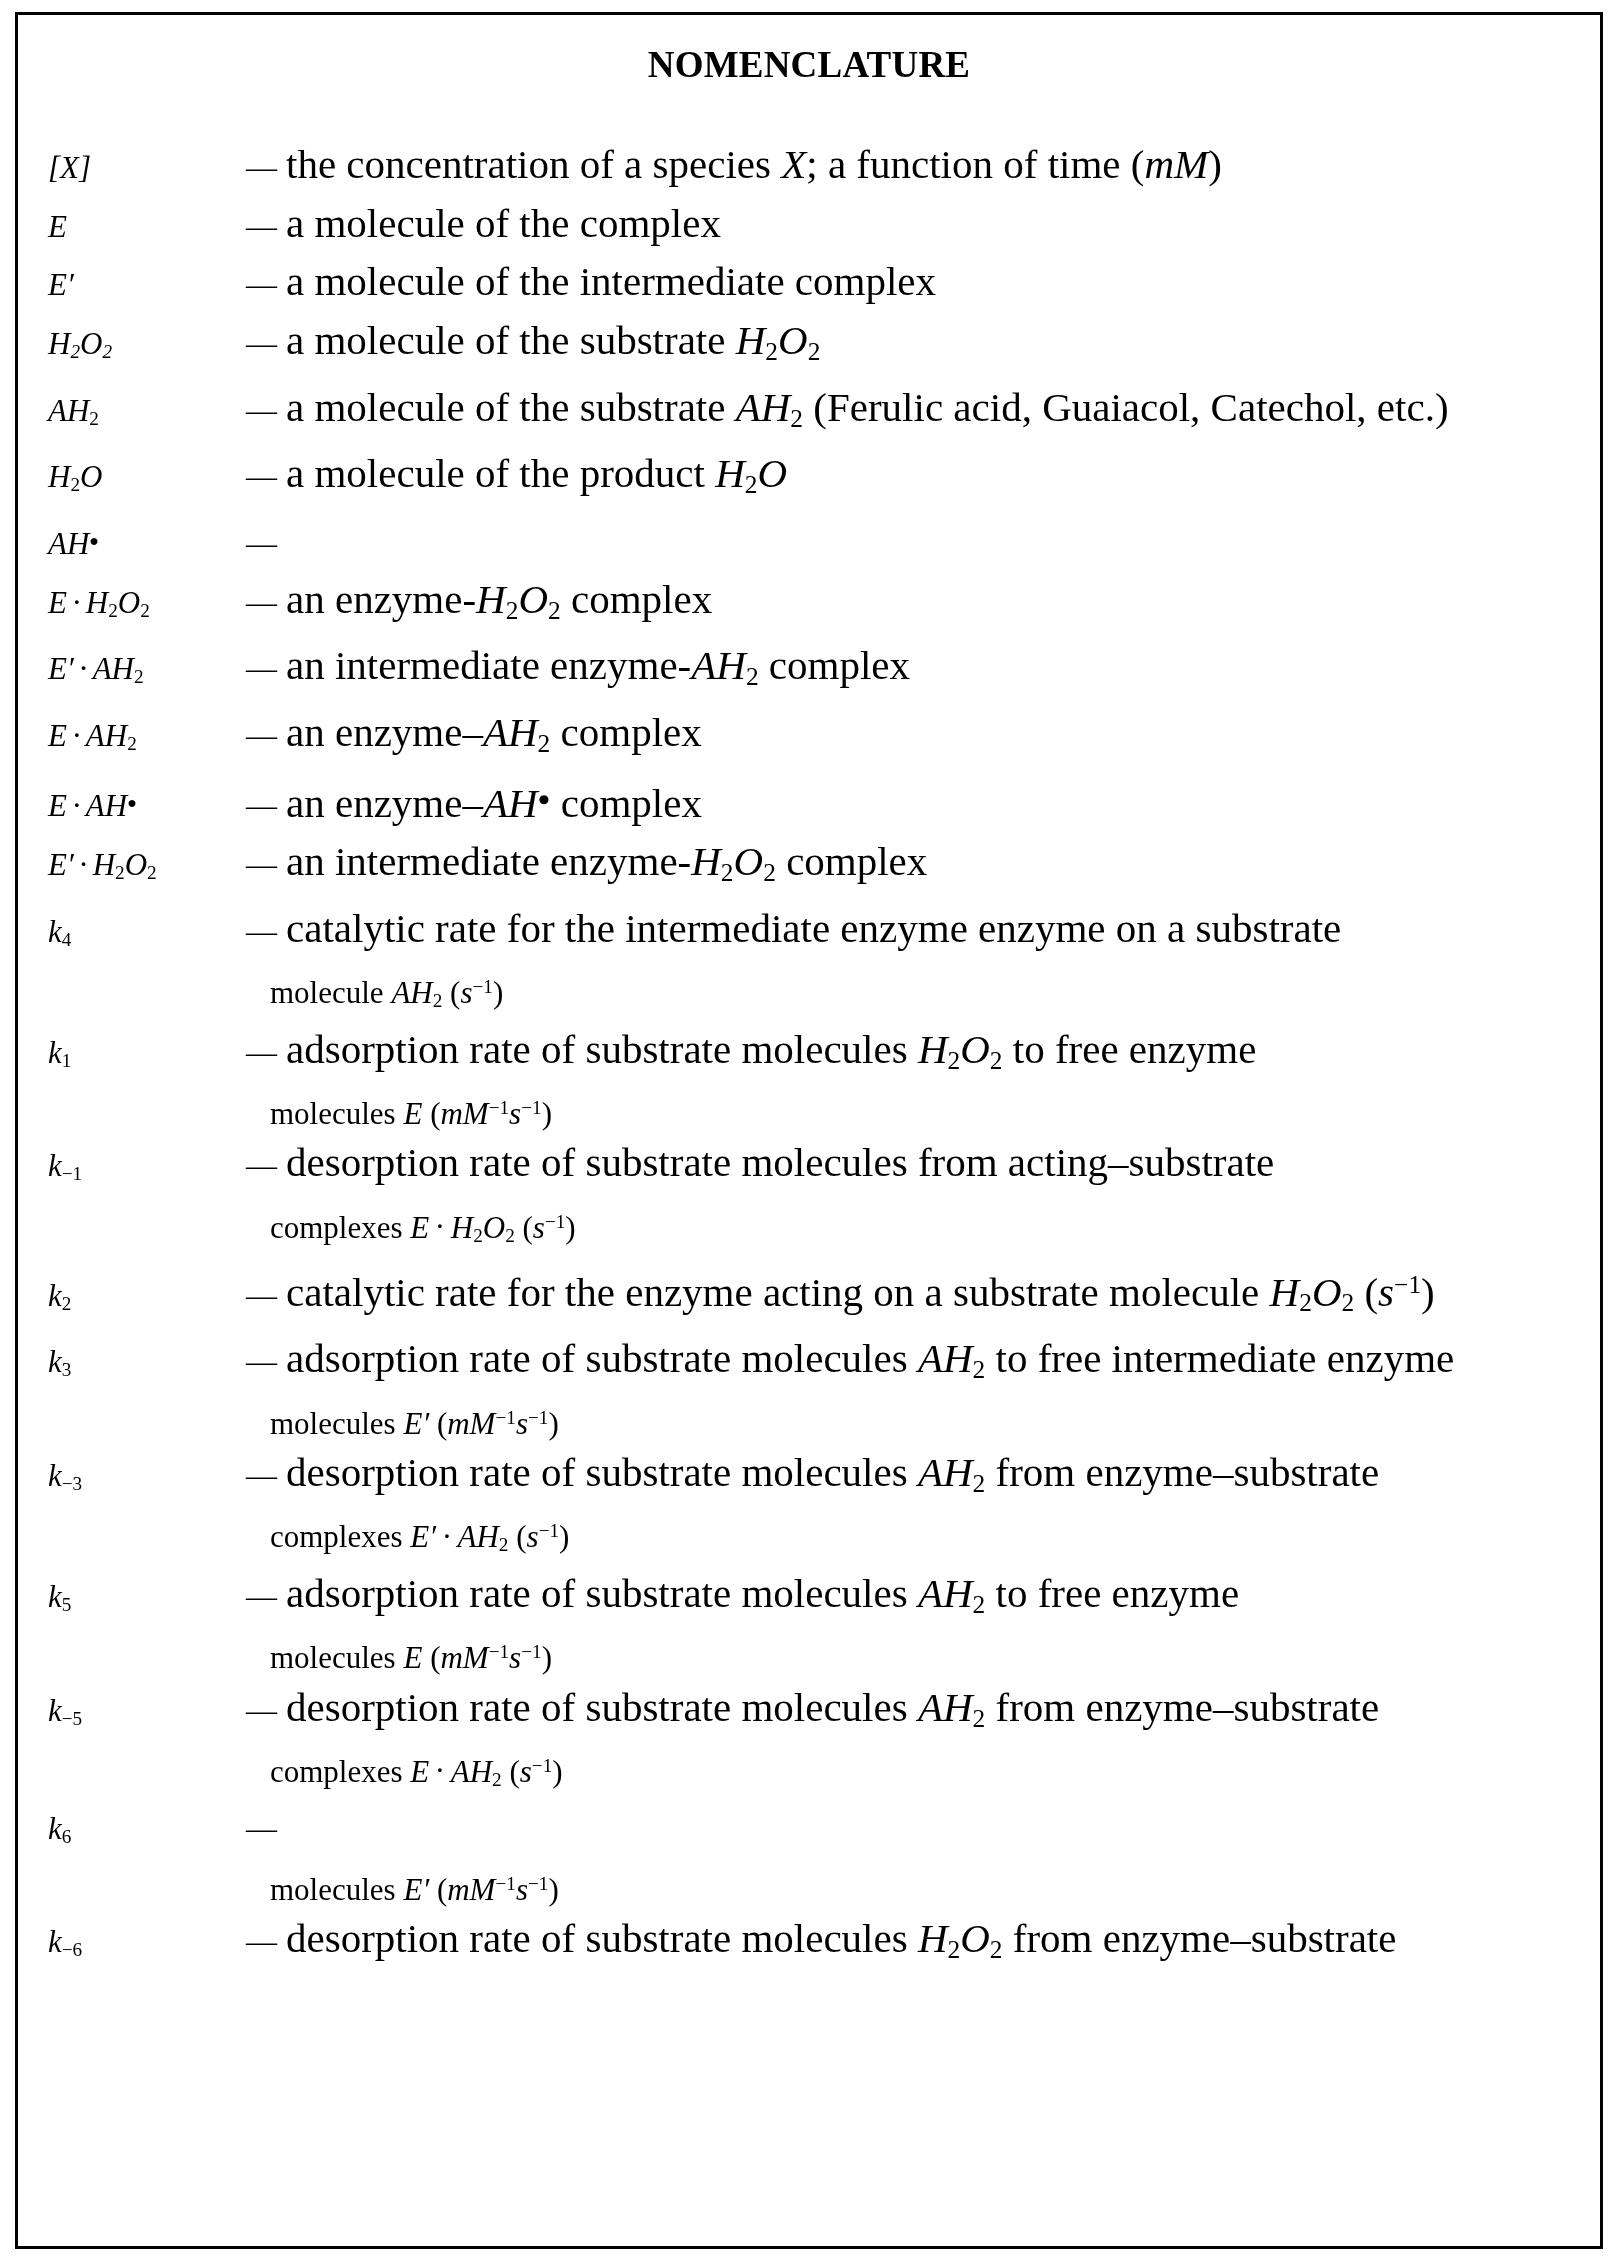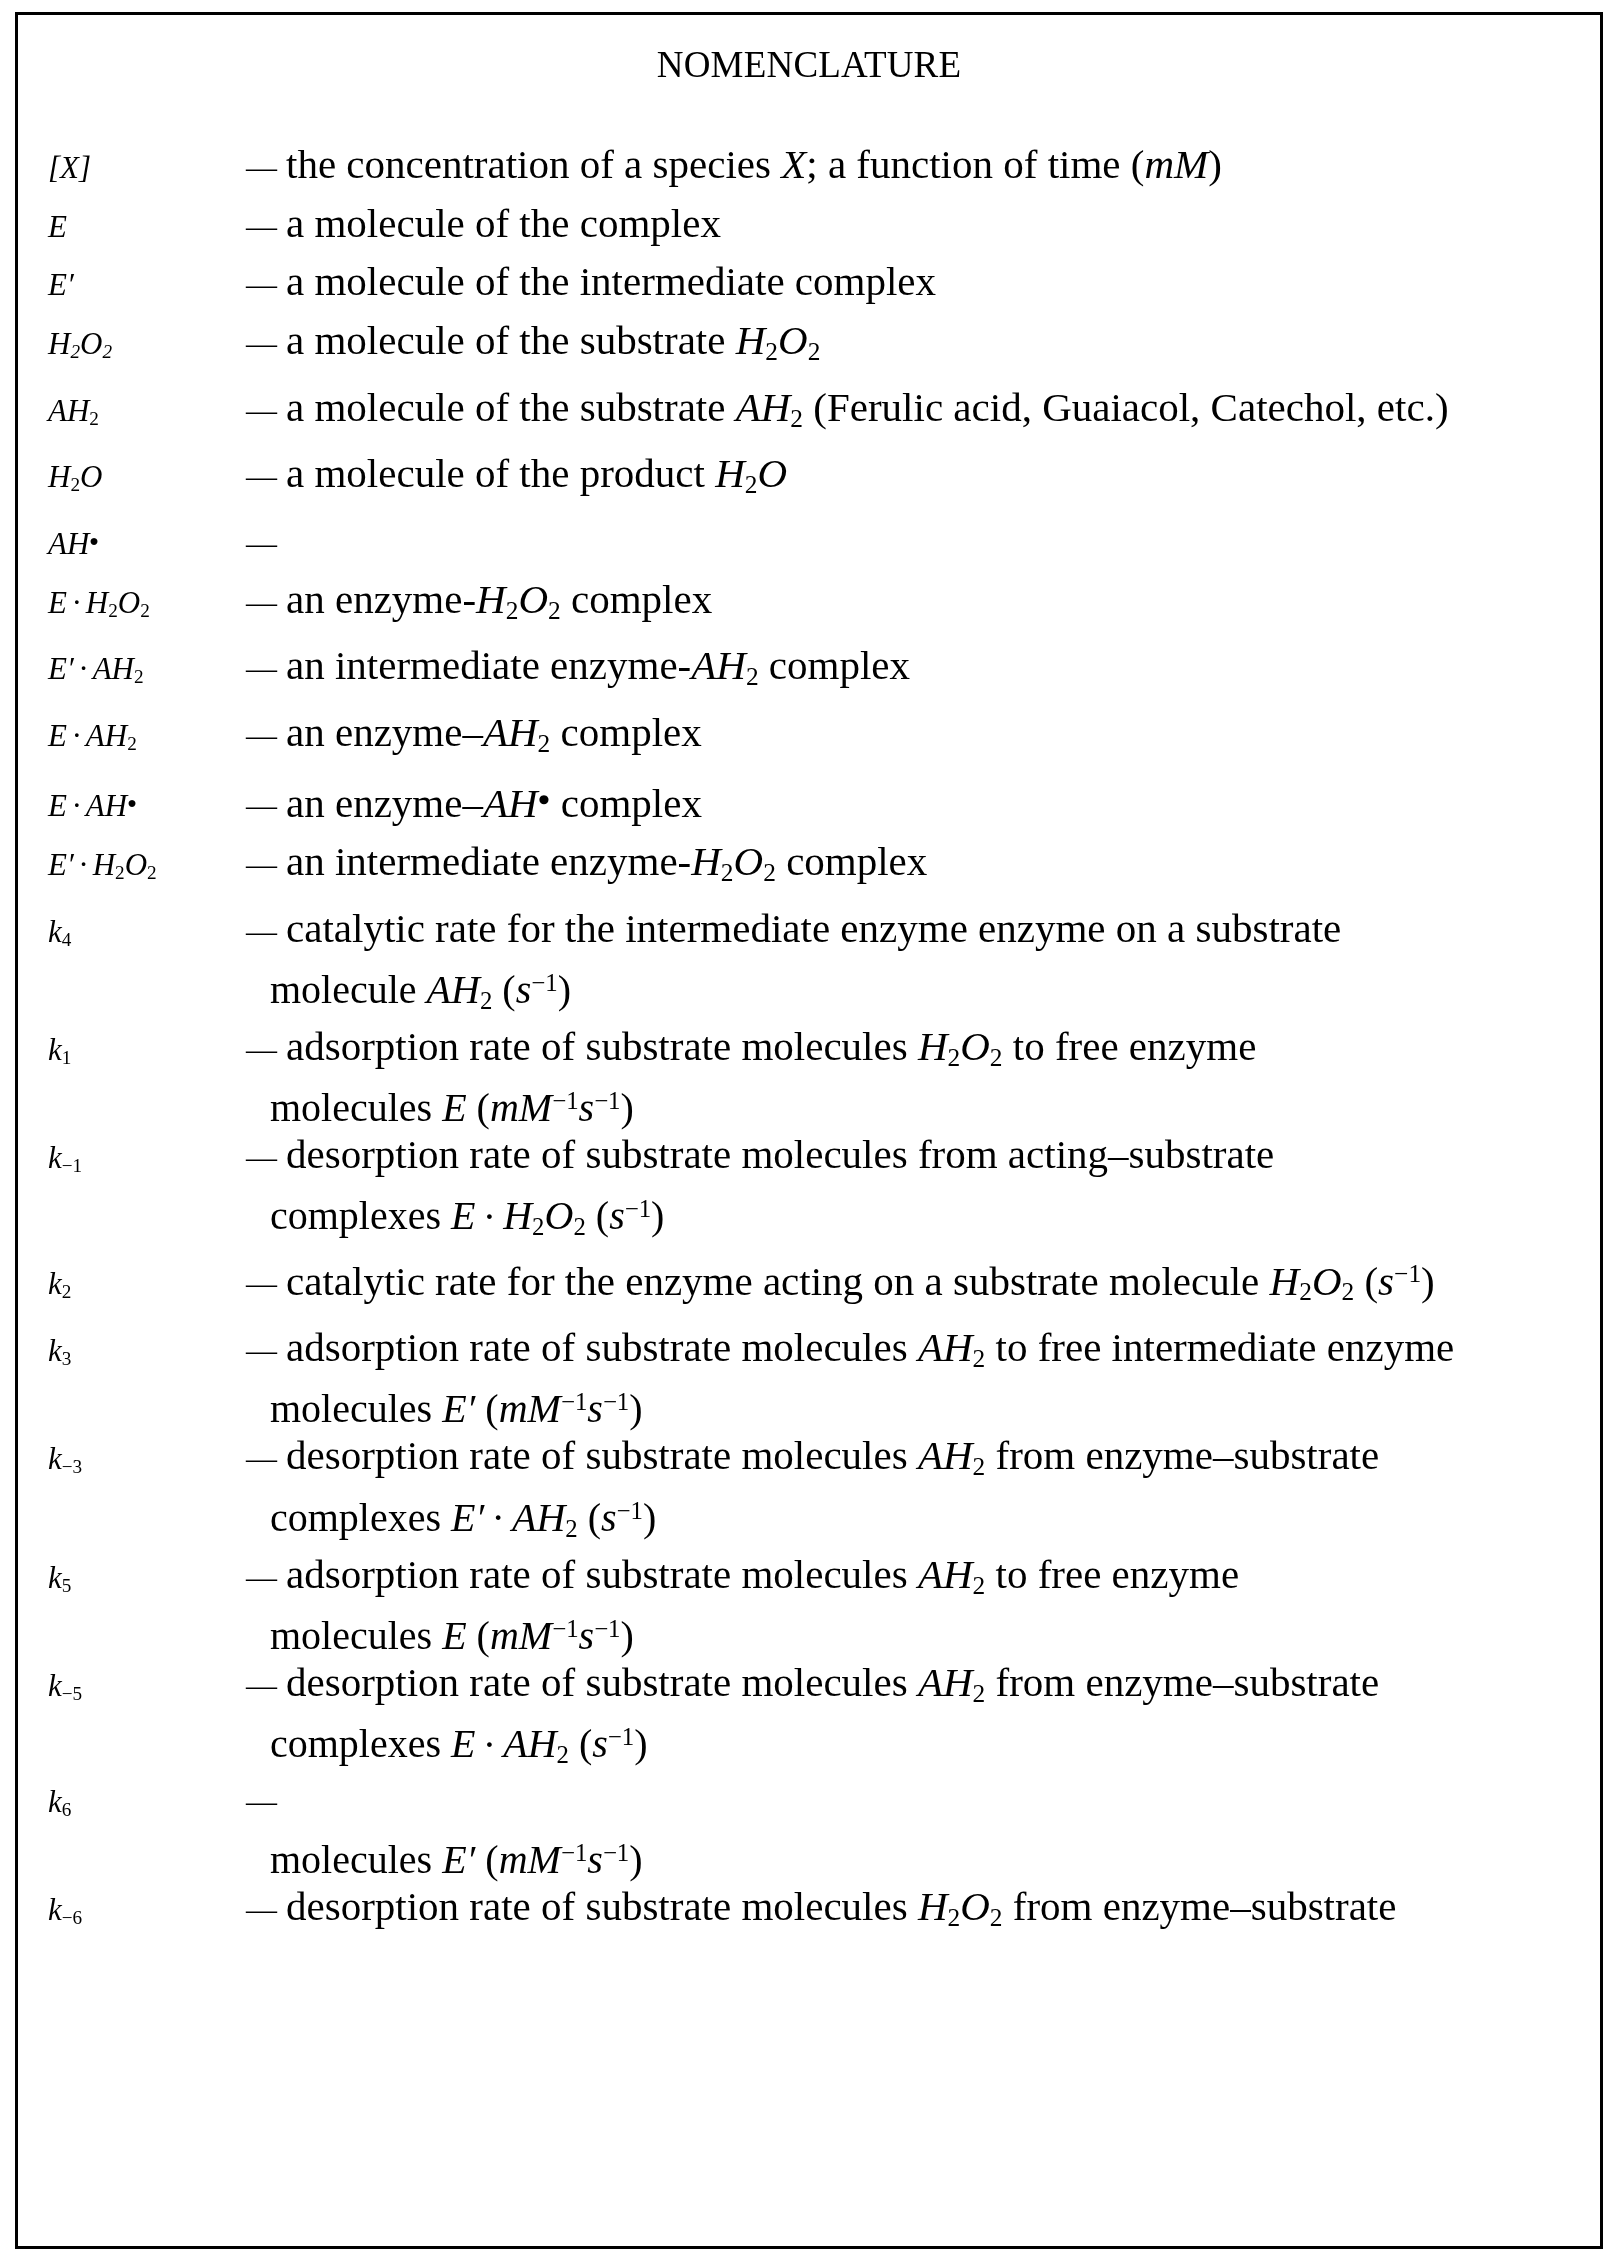--- a/index.html
+++ b/index.html
@@ -40,7 +40,7 @@
     line-height: 1;
     letter-spacing: 0.2px;
     margin-top: 31px;
-    font-weight: normal;
+    font-weight: bold;
     font-family: "Liberation Serif", "DejaVu Serif", serif;
   }
 

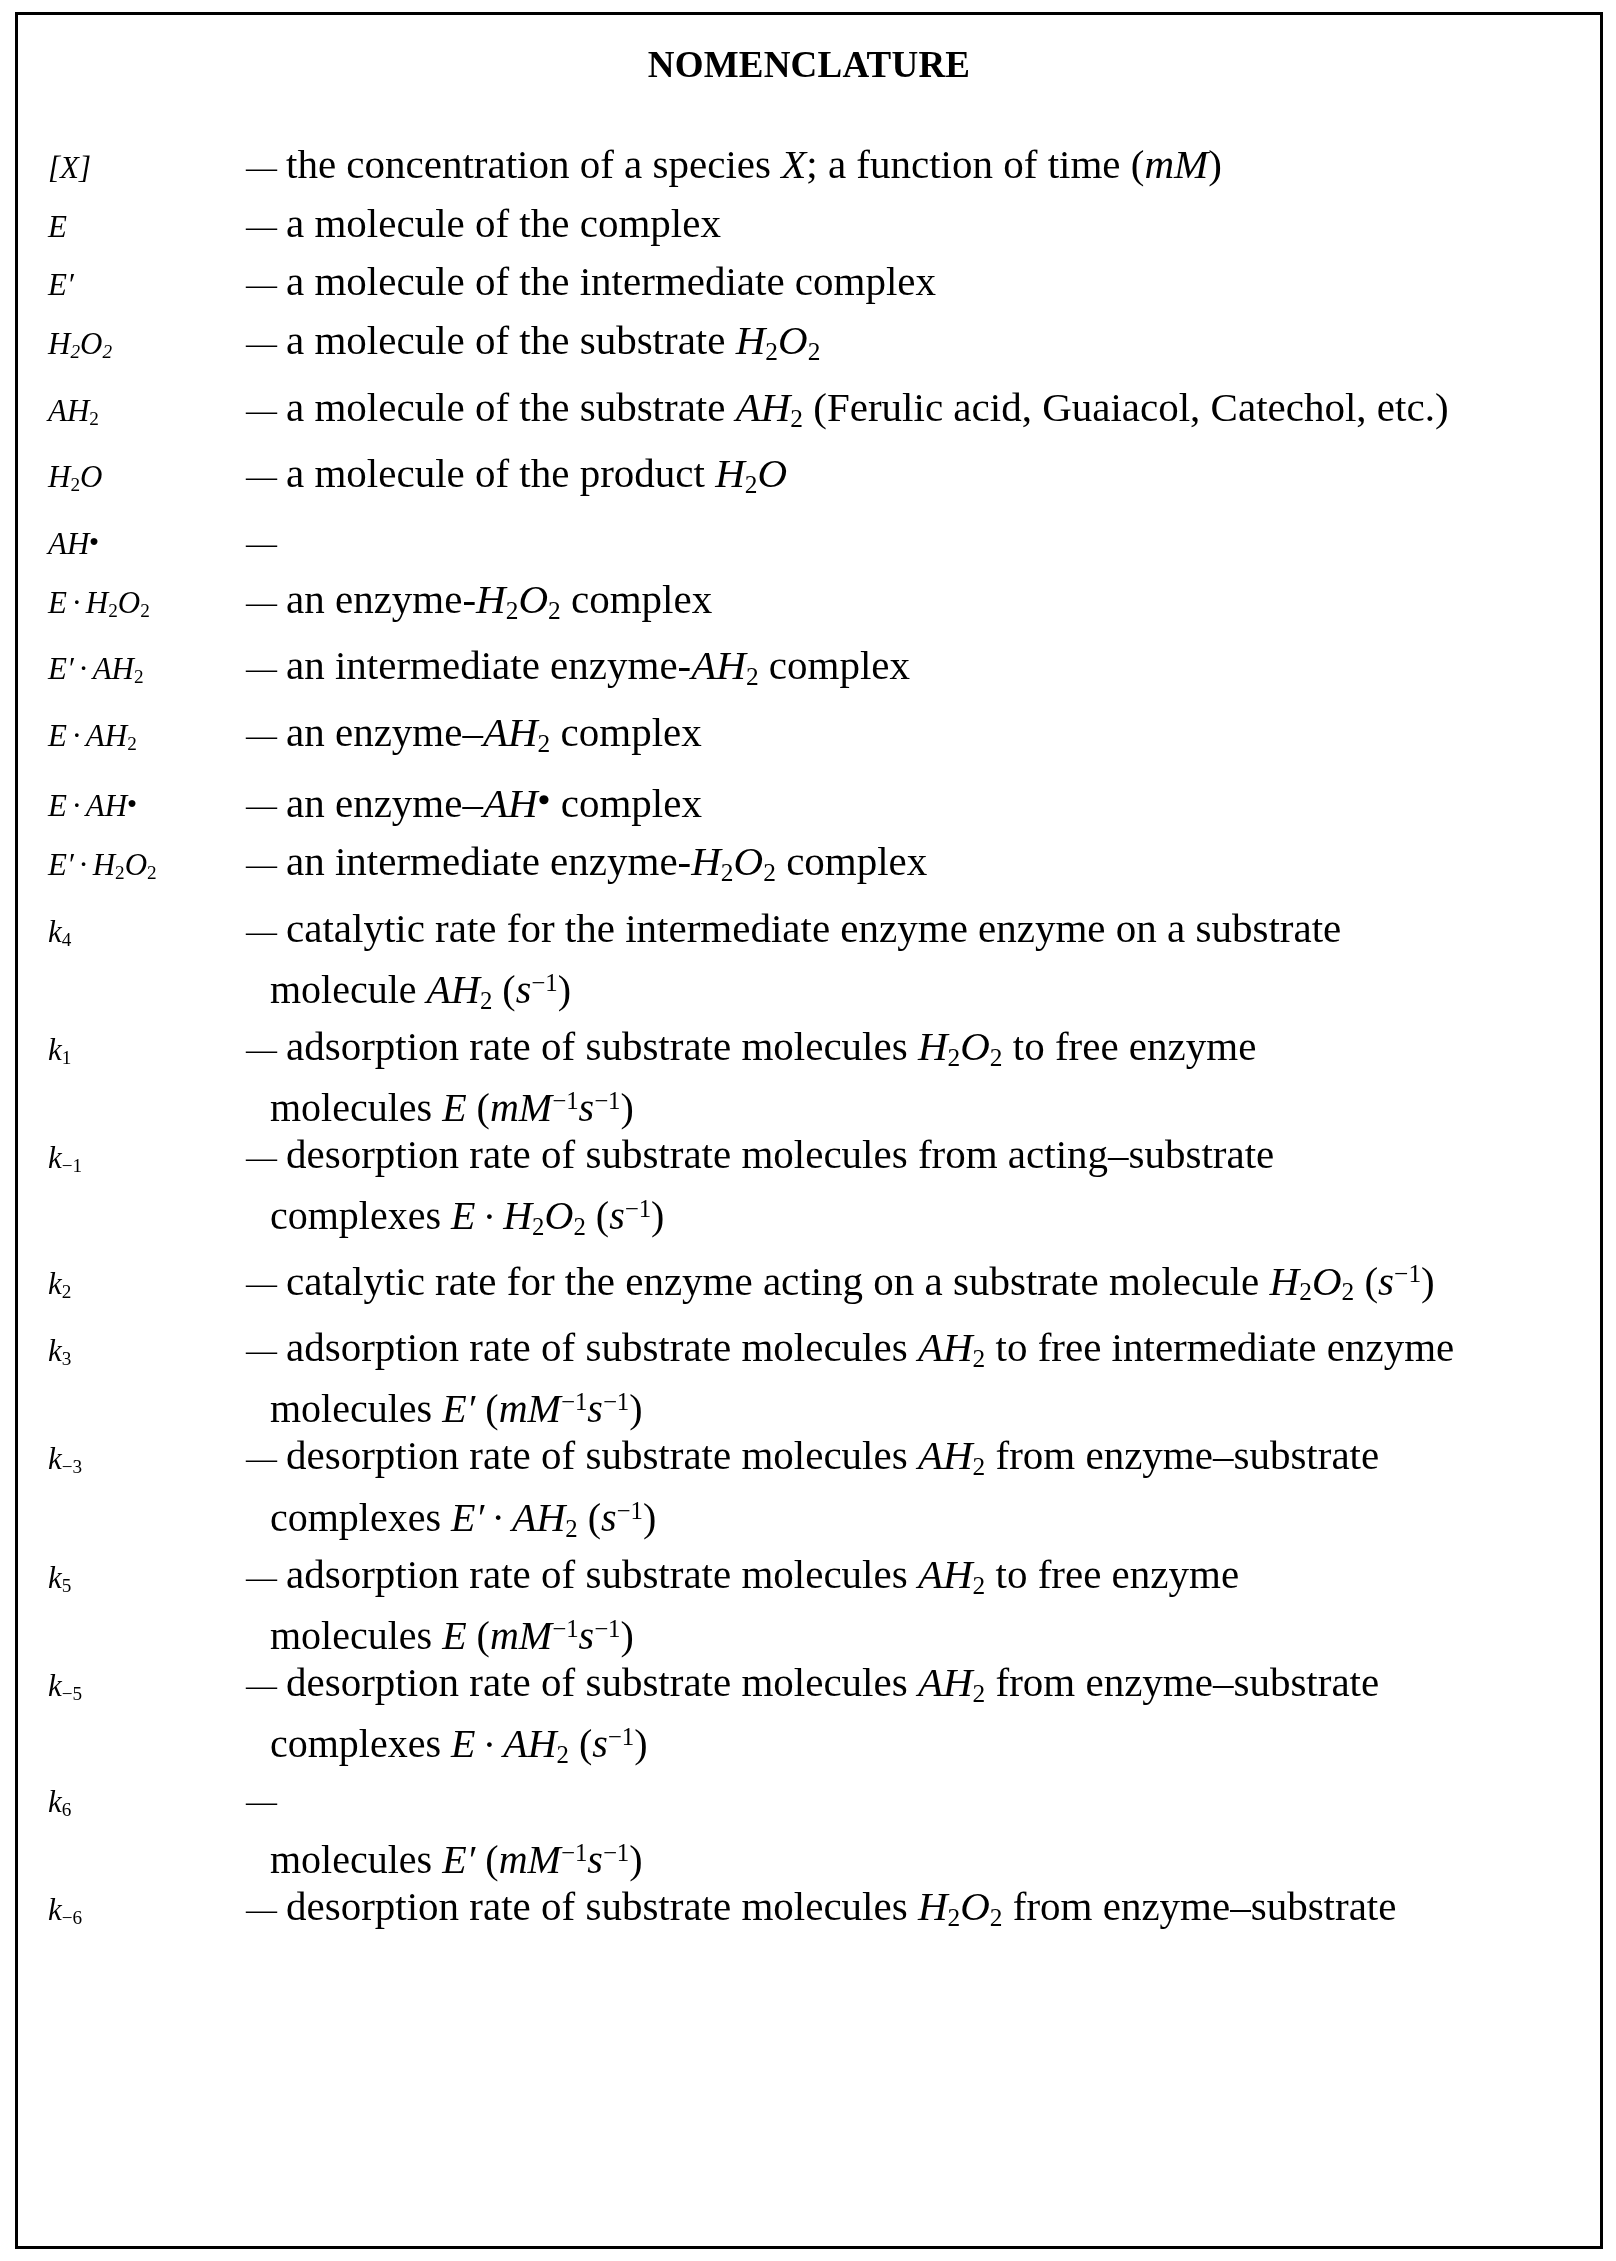--- a/index.html
+++ b/index.html
@@ -85,8 +85,8 @@
   }
 
   .nom-cont {
-    font-size: 40px;
-    line-height: 34px;
+    font-size: 31px;
+    line-height: 41px;
     padding-left: 222px;
     white-space: nowrap;
   }

